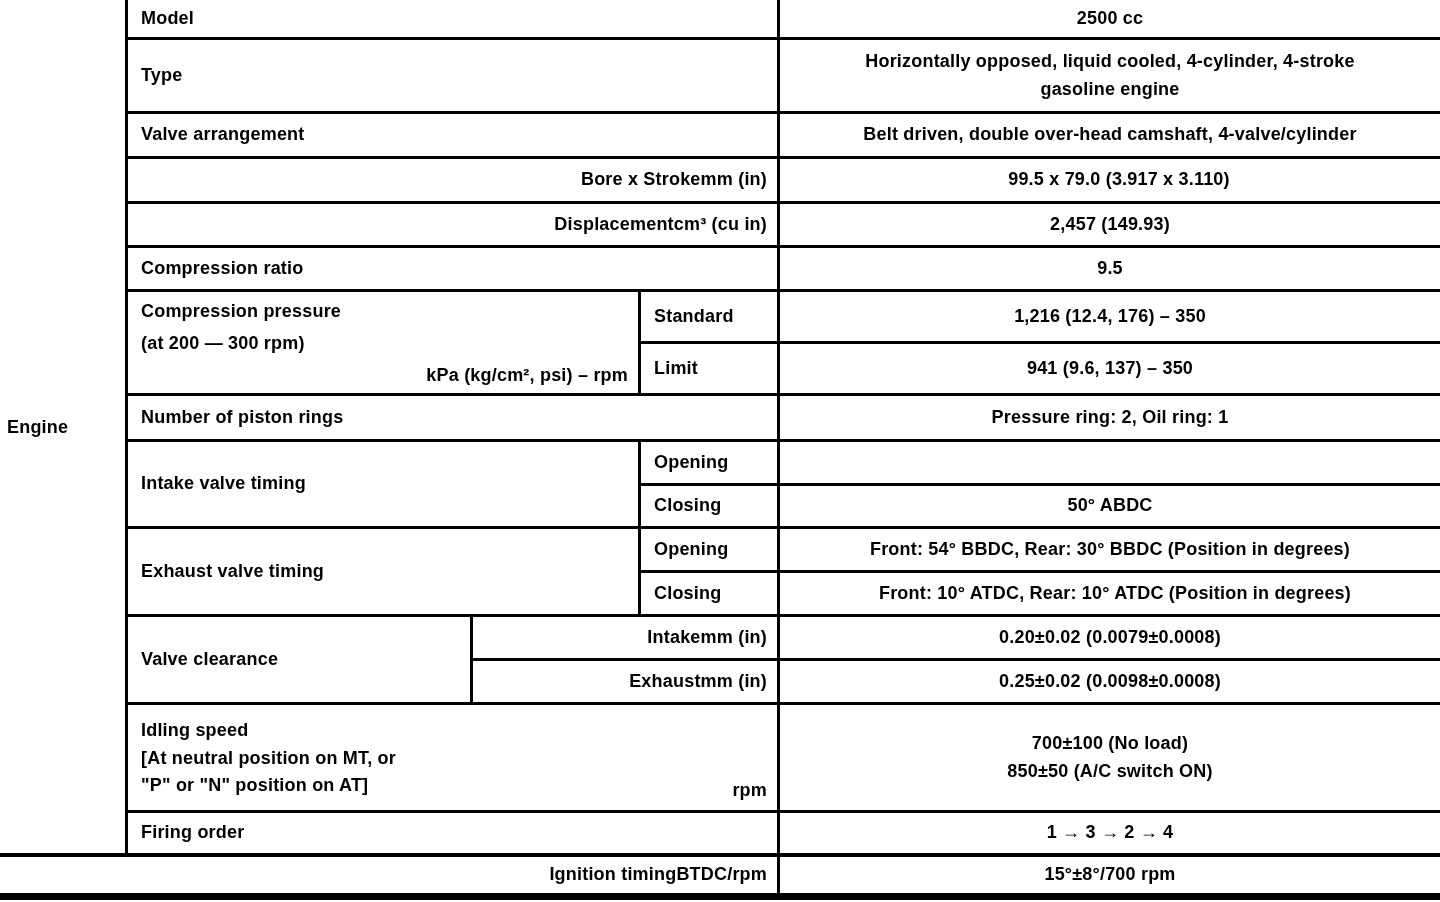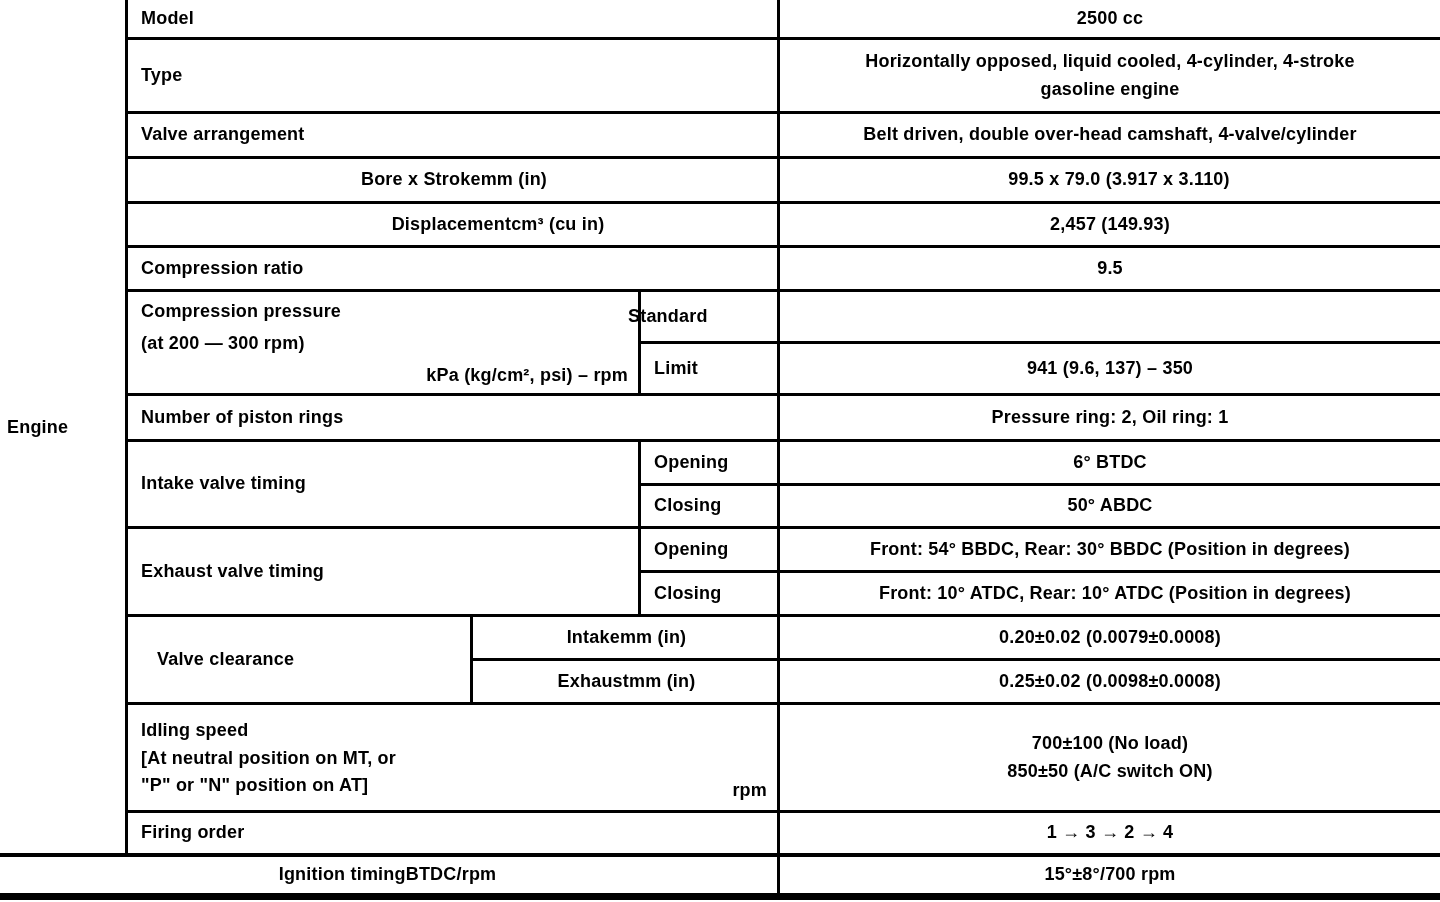--- a/index.html
+++ b/index.html
@@ -24,7 +24,7 @@
   }
   .left{justify-content:flex-start;padding-left:13px;padding-right:8px;}
   .center{justify-content:center;text-align:center;padding:0 6px;}
-  .between{justify-content:center;padding-left:13px;padding-right:10px;}
+  .between{justify-content:flex-end;padding-left:13px;padding-right:10px;}
   .pre{white-space:pre-line;}
   .col{
     flex-direction:column;

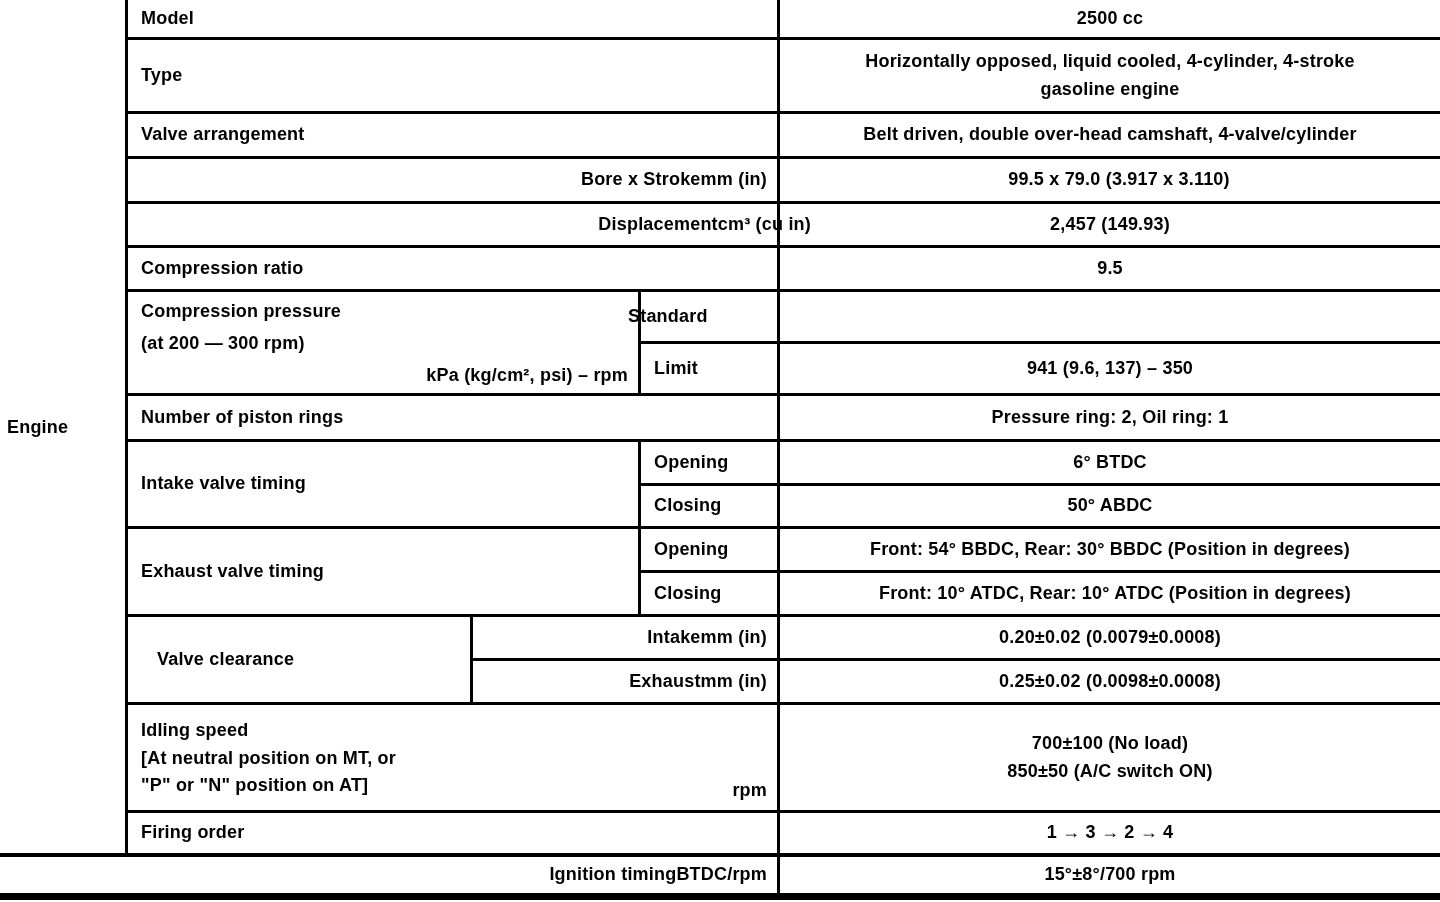--- a/index.html
+++ b/index.html
@@ -84,7 +84,7 @@
   </div>
   <div class="cell center" style="left:780px;top:159px;width:660px;height:42px;margin-left:9px;">99.5 x 79.0 (3.917 x 3.110)</div>
 
-  <div class="cell between" style="left:128px;top:204px;width:649px;height:41px;margin-left:44px;">
+  <div class="cell between" style="left:128px;top:204px;width:649px;height:41px;">
     <span>Displacement</span>
     <span>cm³ (cu in)</span>
   </div>

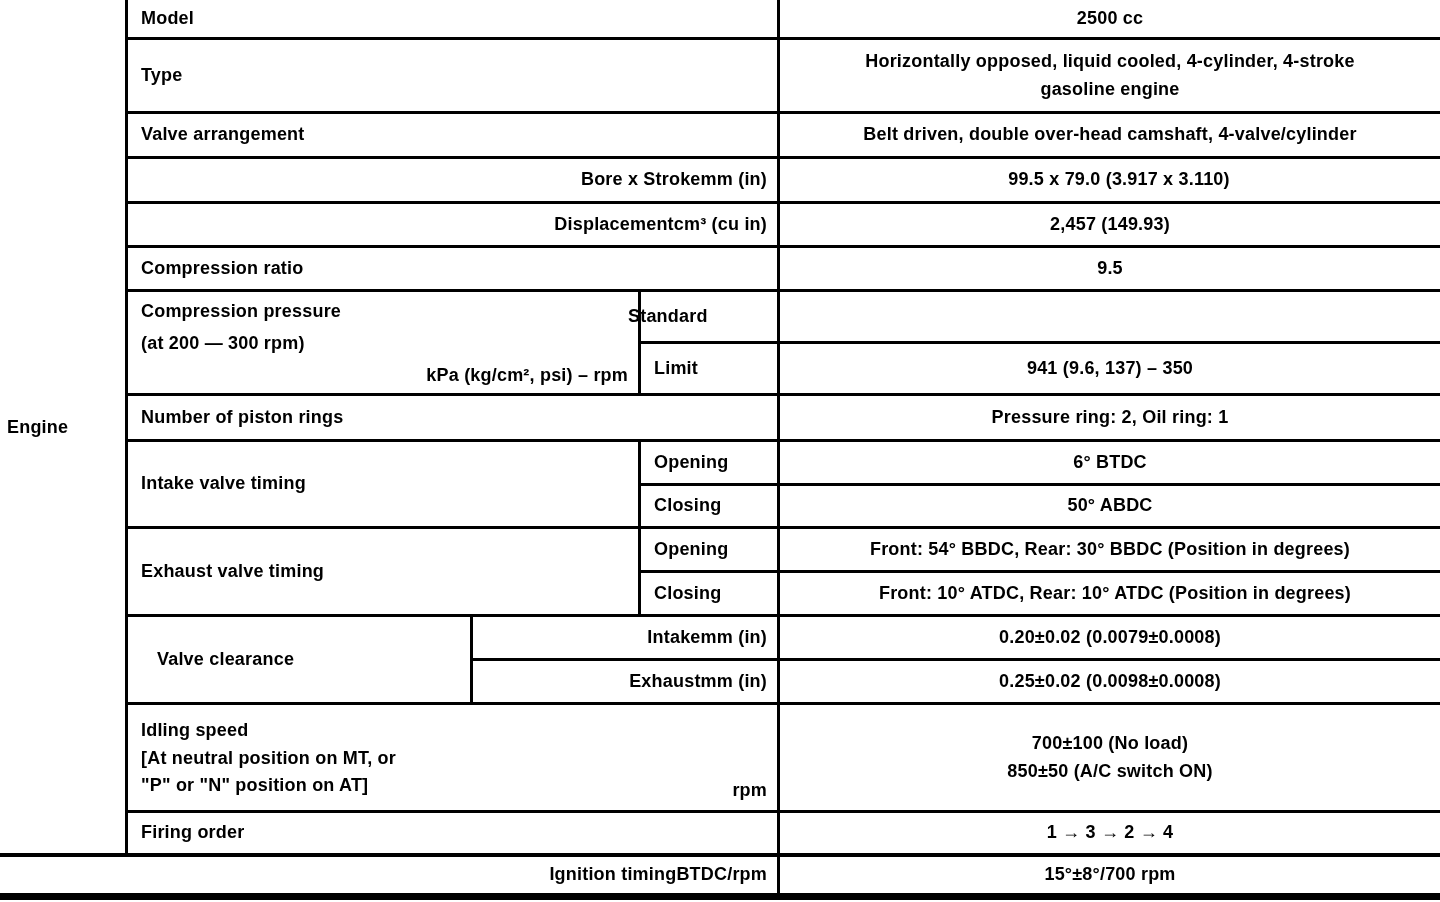--- a/index.html
+++ b/index.html
@@ -98,7 +98,7 @@
     <div class="ln">(at 200 — 300 rpm)</div>
     <div class="unit-right">kPa (kg/cm², psi) – rpm</div>
   </div>
-  <div class="cell left" style="left:615px;top:292px;width:136px;height:49px;">Standard</div>
+  <div class="cell left" style="left:641px;top:292px;width:136px;height:49px;">Standard</div>
   <div class="cell left" style="left:641px;top:344px;width:136px;height:49px;">Limit</div>
   <div class="cell center" style="left:780px;top:344px;width:660px;height:49px;">941 (9.6, 137) – 350</div>
 

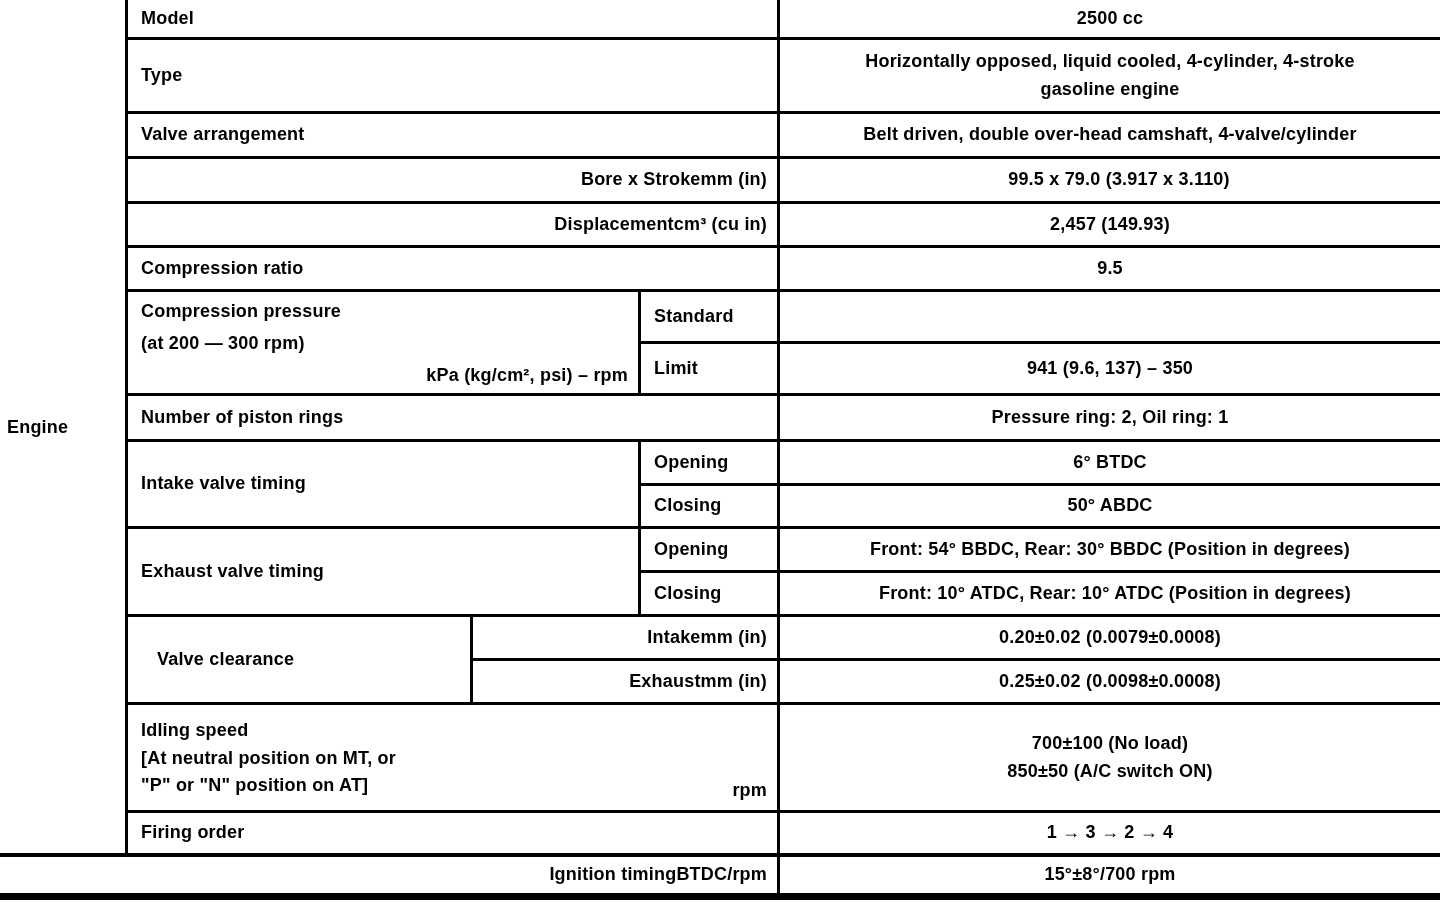--- a/index.html
+++ b/index.html
@@ -99,6 +99,7 @@
     <div class="unit-right">kPa (kg/cm², psi) – rpm</div>
   </div>
   <div class="cell left" style="left:641px;top:292px;width:136px;height:49px;">Standard</div>
+  <div class="cell center" style="left:780px;top:292px;width:660px;height:49px;">1,216 (12.4, 176) – 350</div>
   <div class="cell left" style="left:641px;top:344px;width:136px;height:49px;">Limit</div>
   <div class="cell center" style="left:780px;top:344px;width:660px;height:49px;">941 (9.6, 137) – 350</div>
 

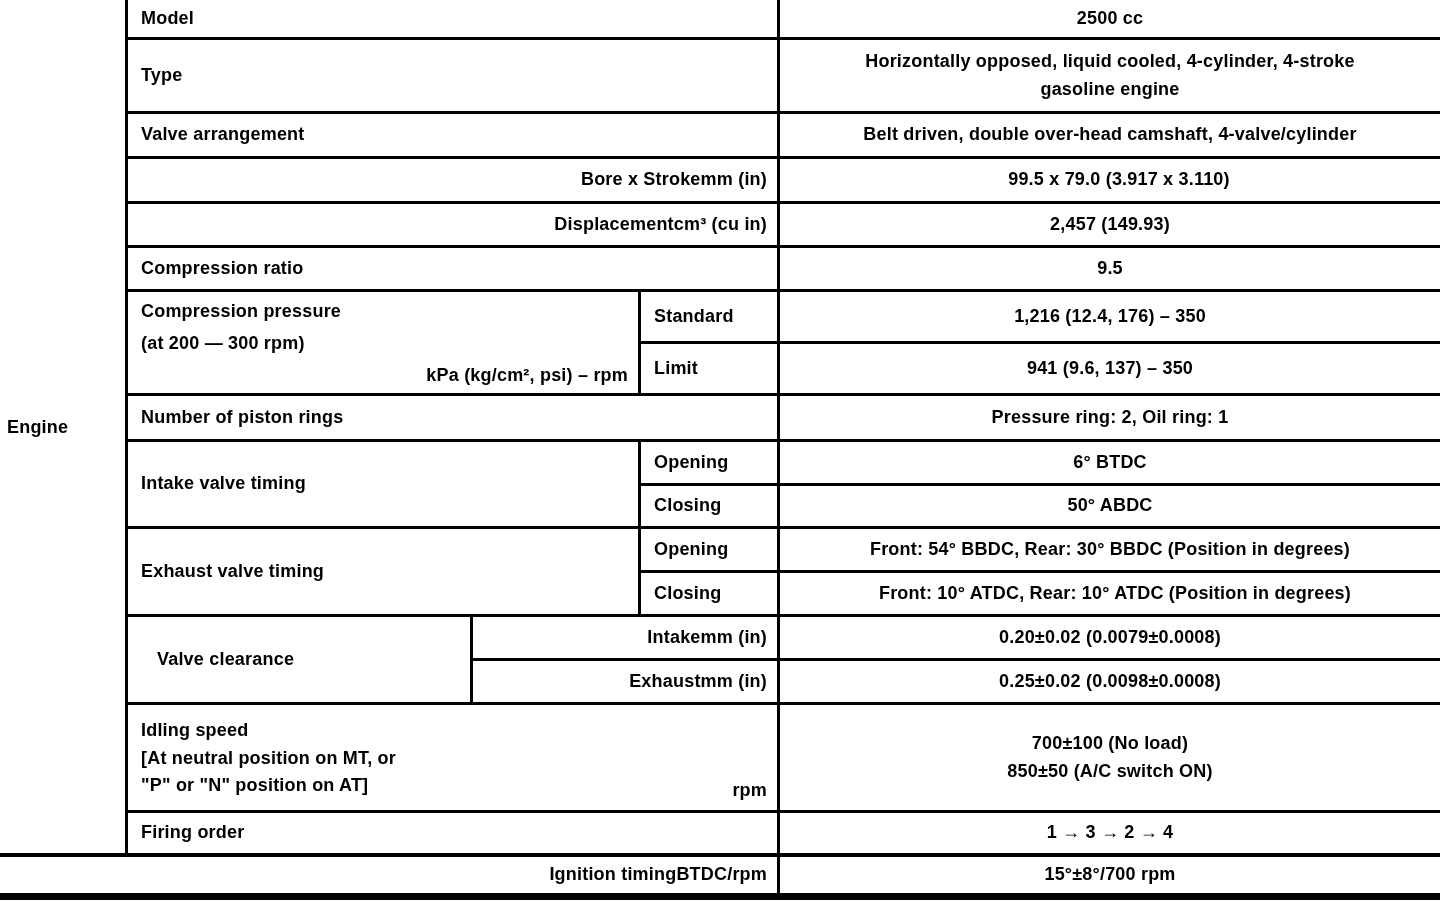--- a/index.html
+++ b/index.html
@@ -108,7 +108,6 @@
 
   <div class="cell left" style="left:128px;top:442px;width:510px;height:84px;">Intake valve timing</div>
   <div class="cell left" style="left:641px;top:442px;width:136px;height:41px;">Opening</div>
-  <div class="cell center" style="left:780px;top:442px;width:660px;height:41px;">6° BTDC</div>
   <div class="cell left" style="left:641px;top:486px;width:136px;height:40px;">Closing</div>
   <div class="cell center" style="left:780px;top:486px;width:660px;height:40px;">50° ABDC</div>
 

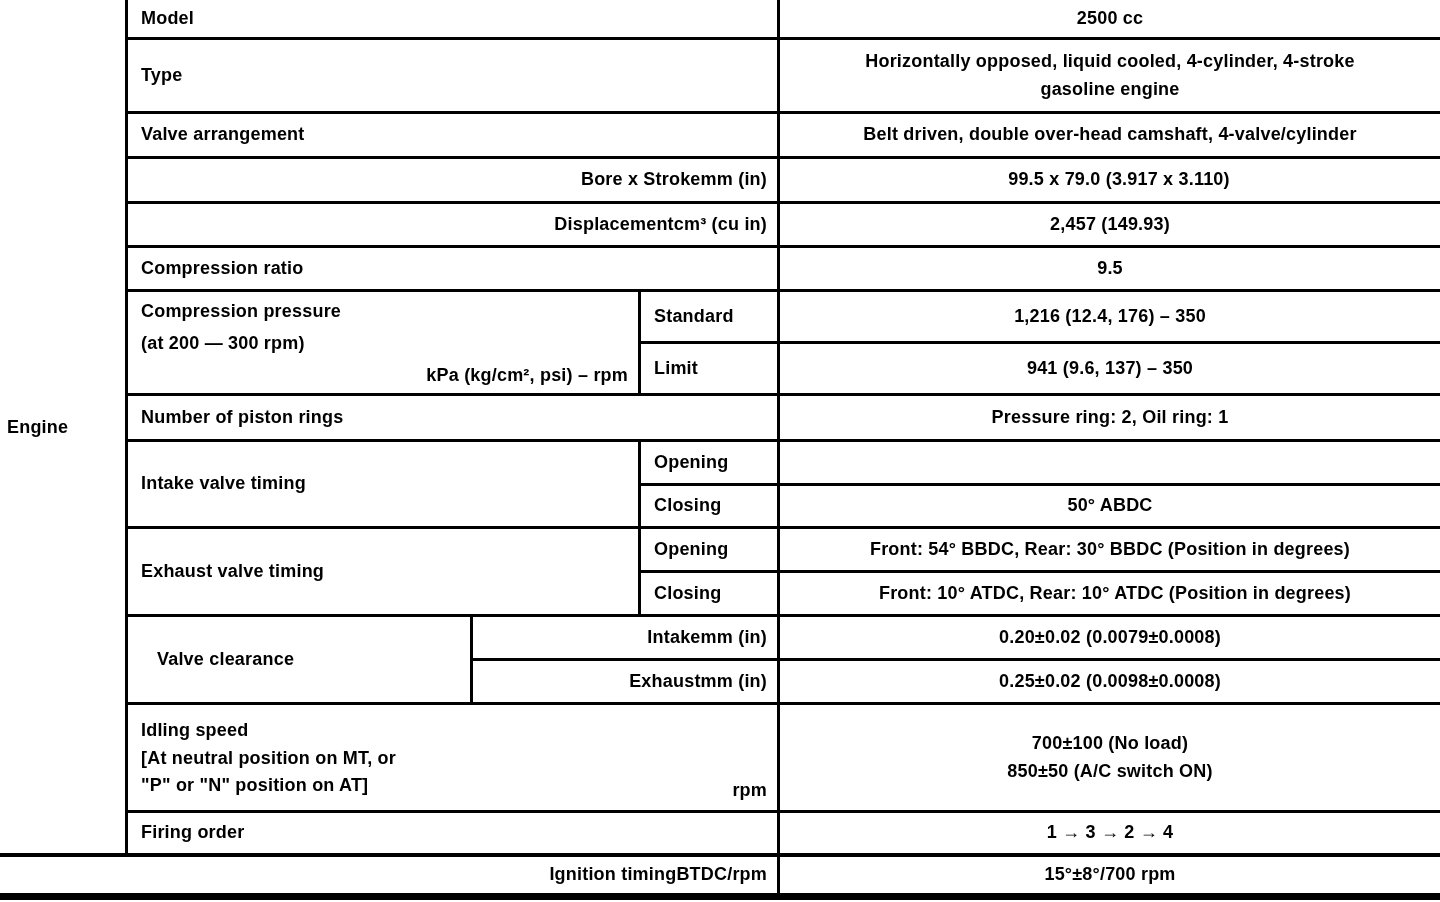--- a/index.html
+++ b/index.html
@@ -117,7 +117,7 @@
   <div class="cell left" style="left:641px;top:573px;width:136px;height:41px;">Closing</div>
   <div class="cell center" style="left:780px;top:573px;width:660px;height:41px;padding-left:16px;">Front: 10° ATDC, Rear: 10° ATDC (Position in degrees)</div>
 
-  <div class="cell left" style="left:128px;top:617px;width:342px;height:85px;margin-left:16px;">Valve clearance</div>
+  <div class="cell left" style="left:128px;top:617px;width:342px;height:85px;">Valve clearance</div>
   <div class="cell between" style="left:473px;top:617px;width:304px;height:41px;">
     <span>Intake</span>
     <span>mm (in)</span>

